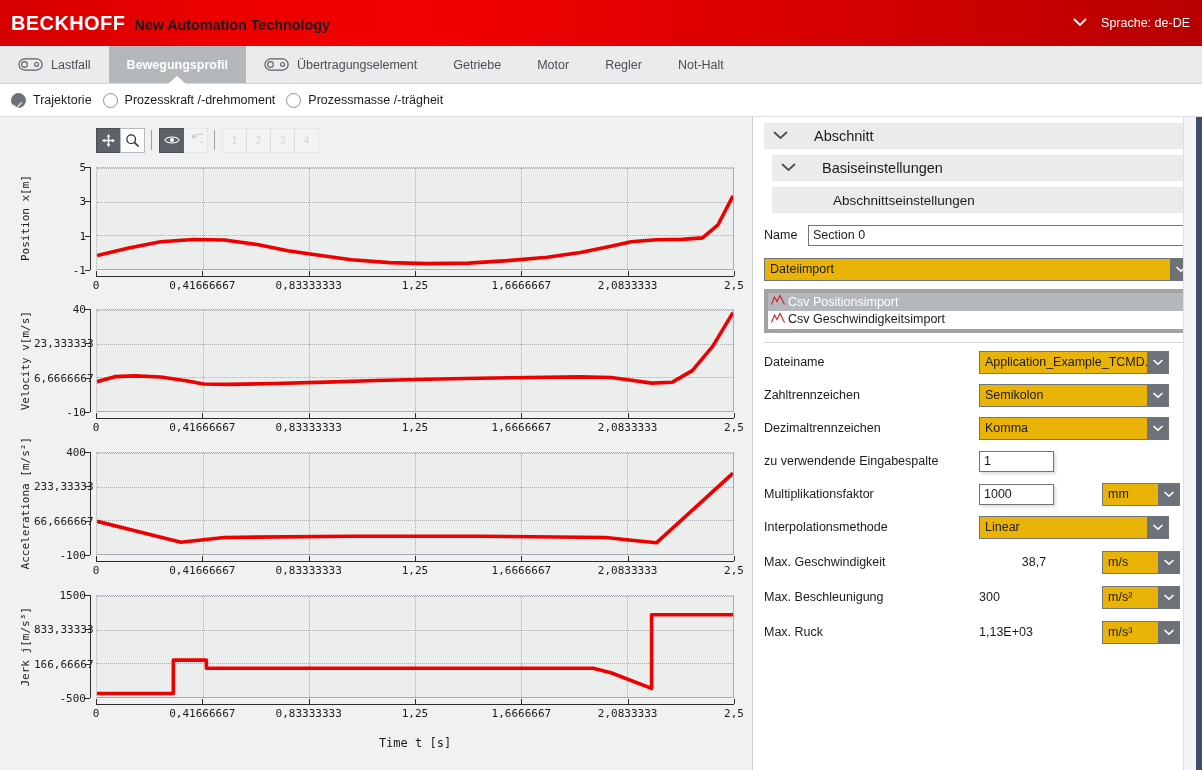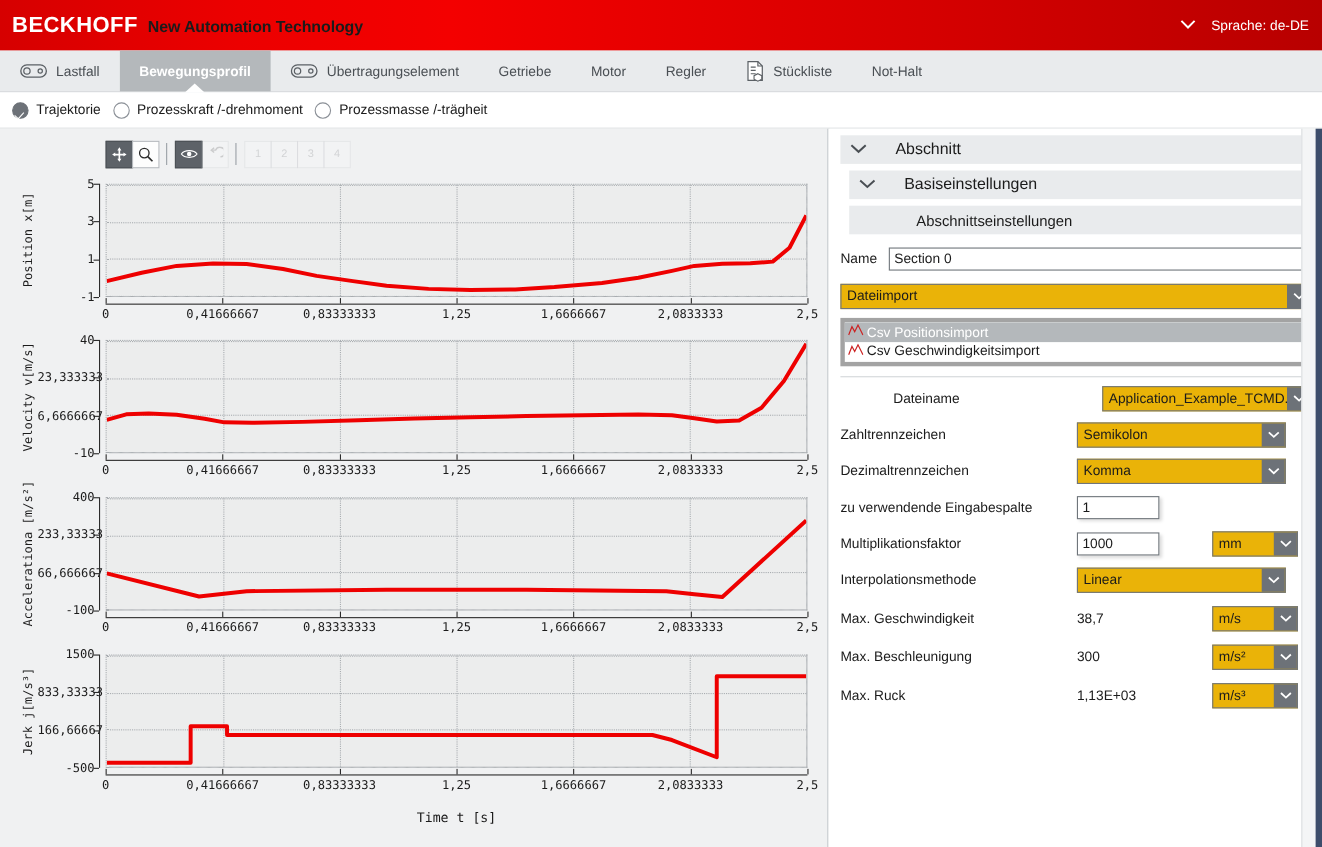--- a/index.html
+++ b/index.html
@@ -271,19 +271,6 @@
       </div>
       <div class="tab">
         <span>Regler</span>
-      </div>
-      <div class="tab">
-        <span class="tab-icon">
-          <svg width="18" height="20" viewBox="0 0 18 20">
-            <path d="M2 1 L11 1 L15 5 L15 18 L2 18 Z" stroke="#5b6065" stroke-width="1.1" fill="#ffffff"></path>
-            <path d="M11 1 L11 5 L15 5" stroke="#5b6065" stroke-width="1.1" fill="none"></path>
-            <line x1="4.5" y1="6" x2="9" y2="6" stroke="#5b6065" stroke-width="1"></line>
-            <line x1="4.5" y1="9" x2="9" y2="9" stroke="#5b6065" stroke-width="1"></line>
-            <line x1="4.5" y1="12" x2="9" y2="12" stroke="#5b6065" stroke-width="1"></line>
-            <path d="M11 12 L14.5 13.8 L14.5 17 L11 18.8 L7.5 17 L7.5 13.8 Z" stroke="#5b6065" stroke-width="1" fill="#ffffff"></path>
-          </svg>
-        </span>
-        <span>Stückliste</span>
       </div>
       <div class="tab">
         <span>Not-Halt</span>

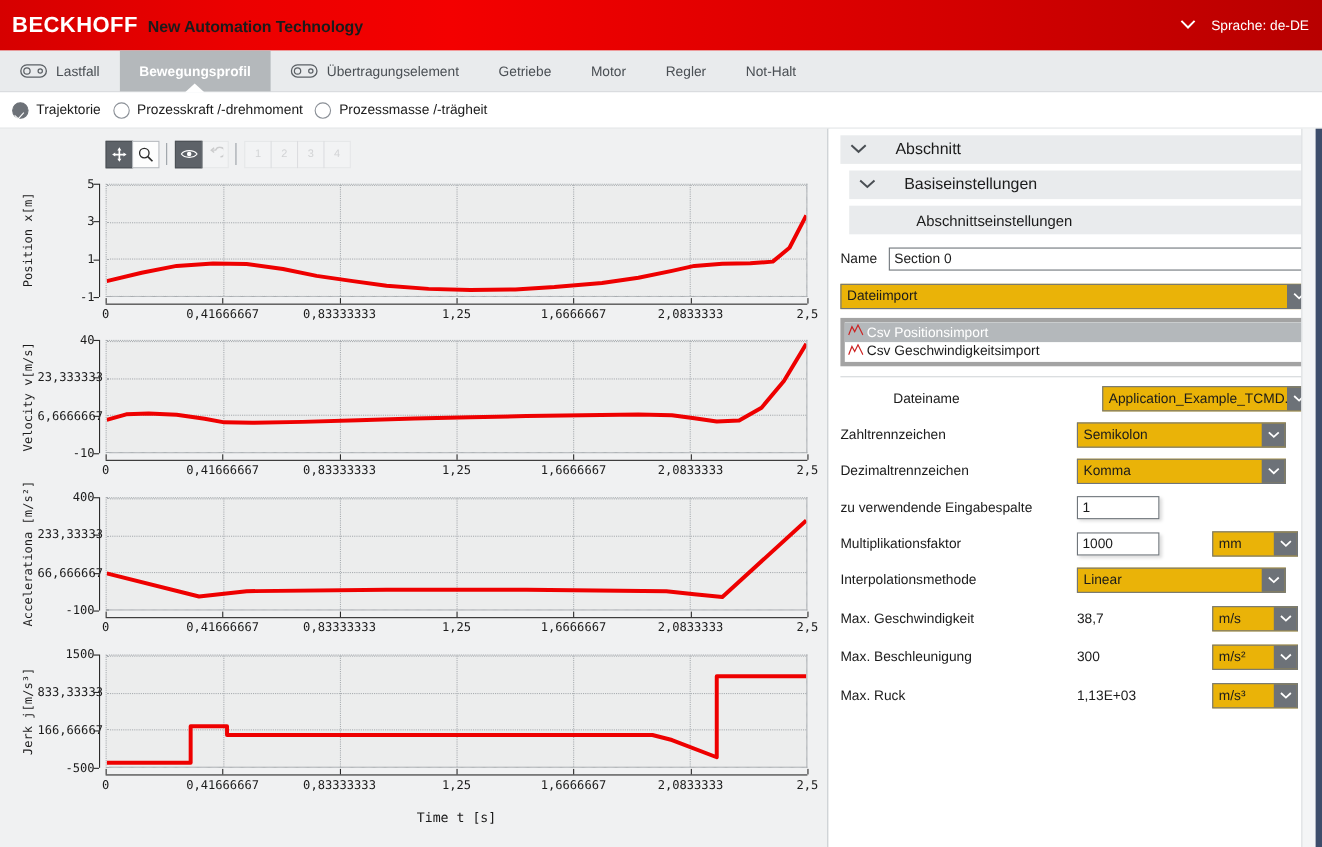--- a/index.html
+++ b/index.html
@@ -596,7 +596,7 @@
 
     <div id="field-rows">
         <div class="field-row" style="margin-top: 5px;">
-          <span class="field-label" style="width: 215px; margin-left: 48px;">Dateiname</span>
+          <span class="field-label" style="width: 215px;">Dateiname</span>
           <div class="combo" style="width: 190px;">
             <span class="cval">Application_Example_TCMD.cs</span>
             <span class="carrow">

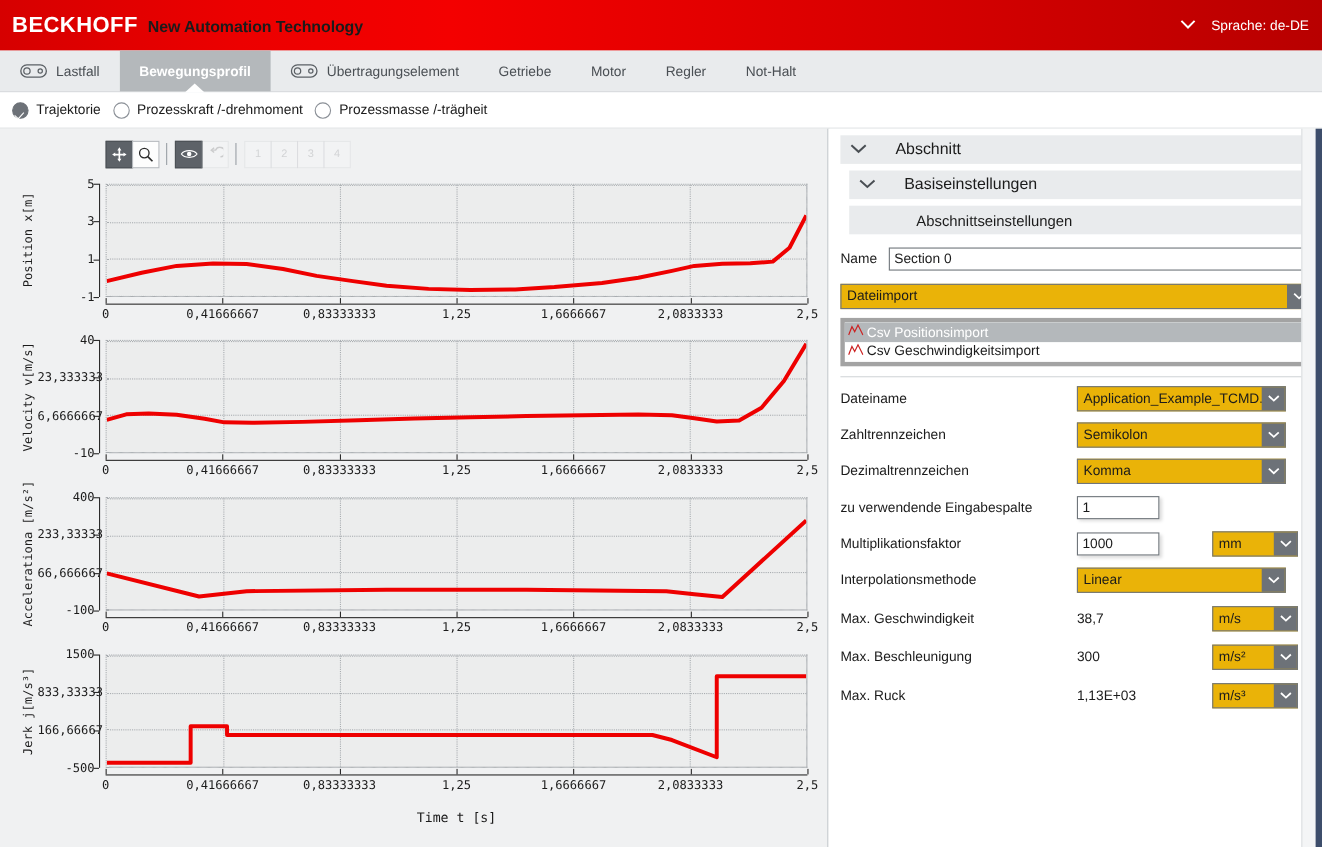--- a/index.html
+++ b/index.html
@@ -660,7 +660,7 @@
     <div id="readonly-rows">
         <div class="field-row" style="margin-top: 7px;">
           <span class="field-label" style="width: 215px;">Max. Geschwindigkeit</span>
-          <span class="static-val" style="width: 110px;">38,7</span>
+          <span class="static-val" style="width: 110px; text-align: center;">38,7</span>
           <div class="combo" style="width: 78px; margin-left: auto; margin-right: 12px;">
             <span class="cval">m/s</span>
             <span class="carrow">

